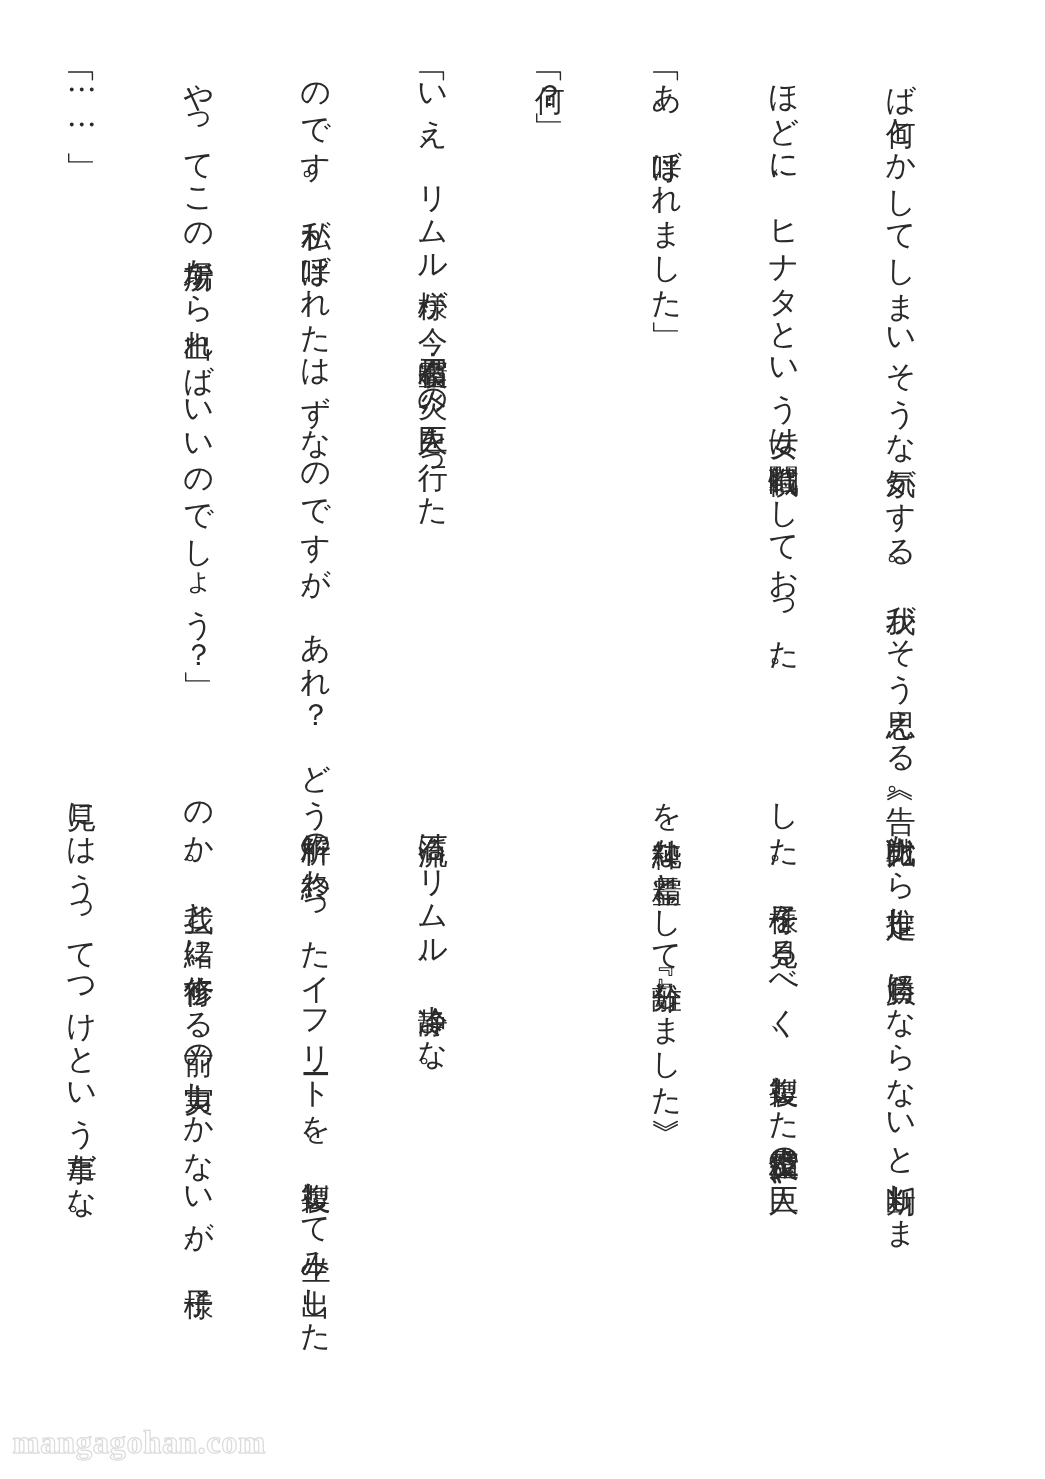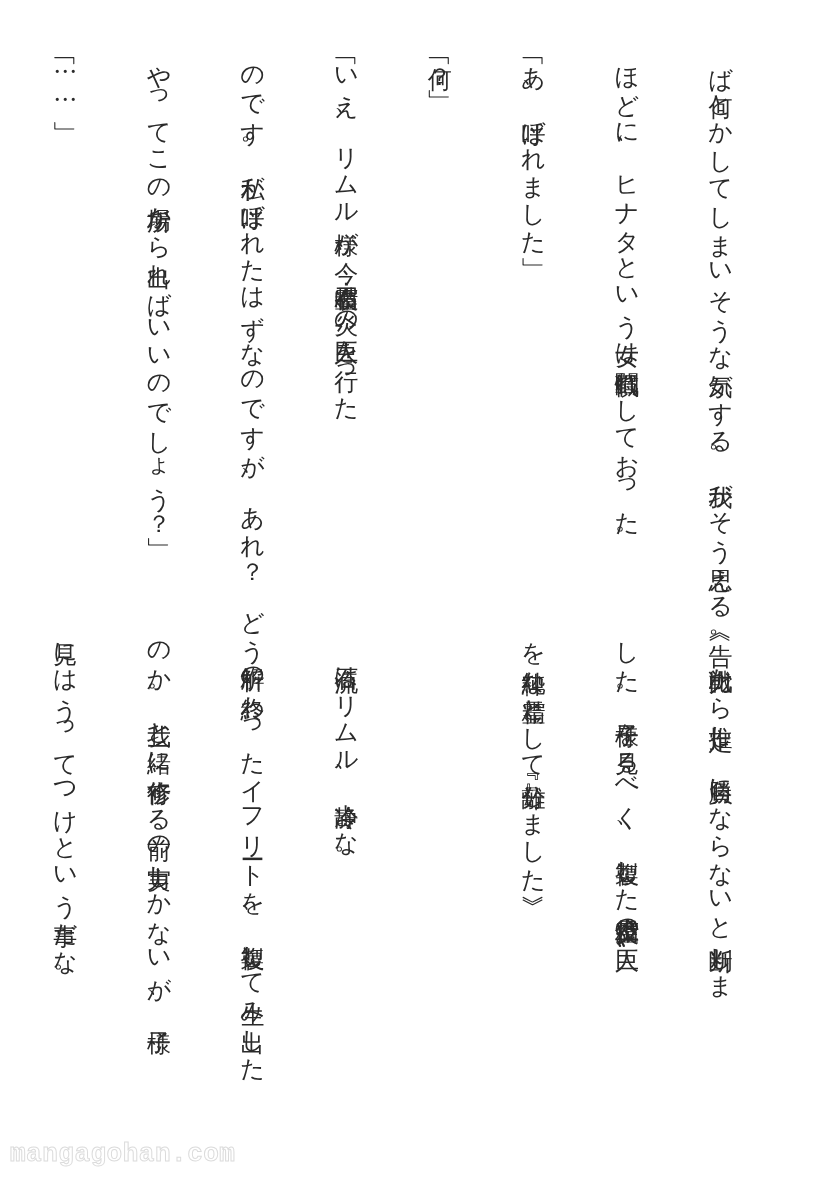--- a/index.html
+++ b/index.html
@@ -40,7 +40,7 @@
   .watermark {
     position: absolute;
     left: 10px; bottom: 14px;
-    font-family: Liberation Mono, monospace;
+    font-family: Liberation Serif, serif;
     font-weight: bold;
     font-size: 26px;
     color: #ffffff;

